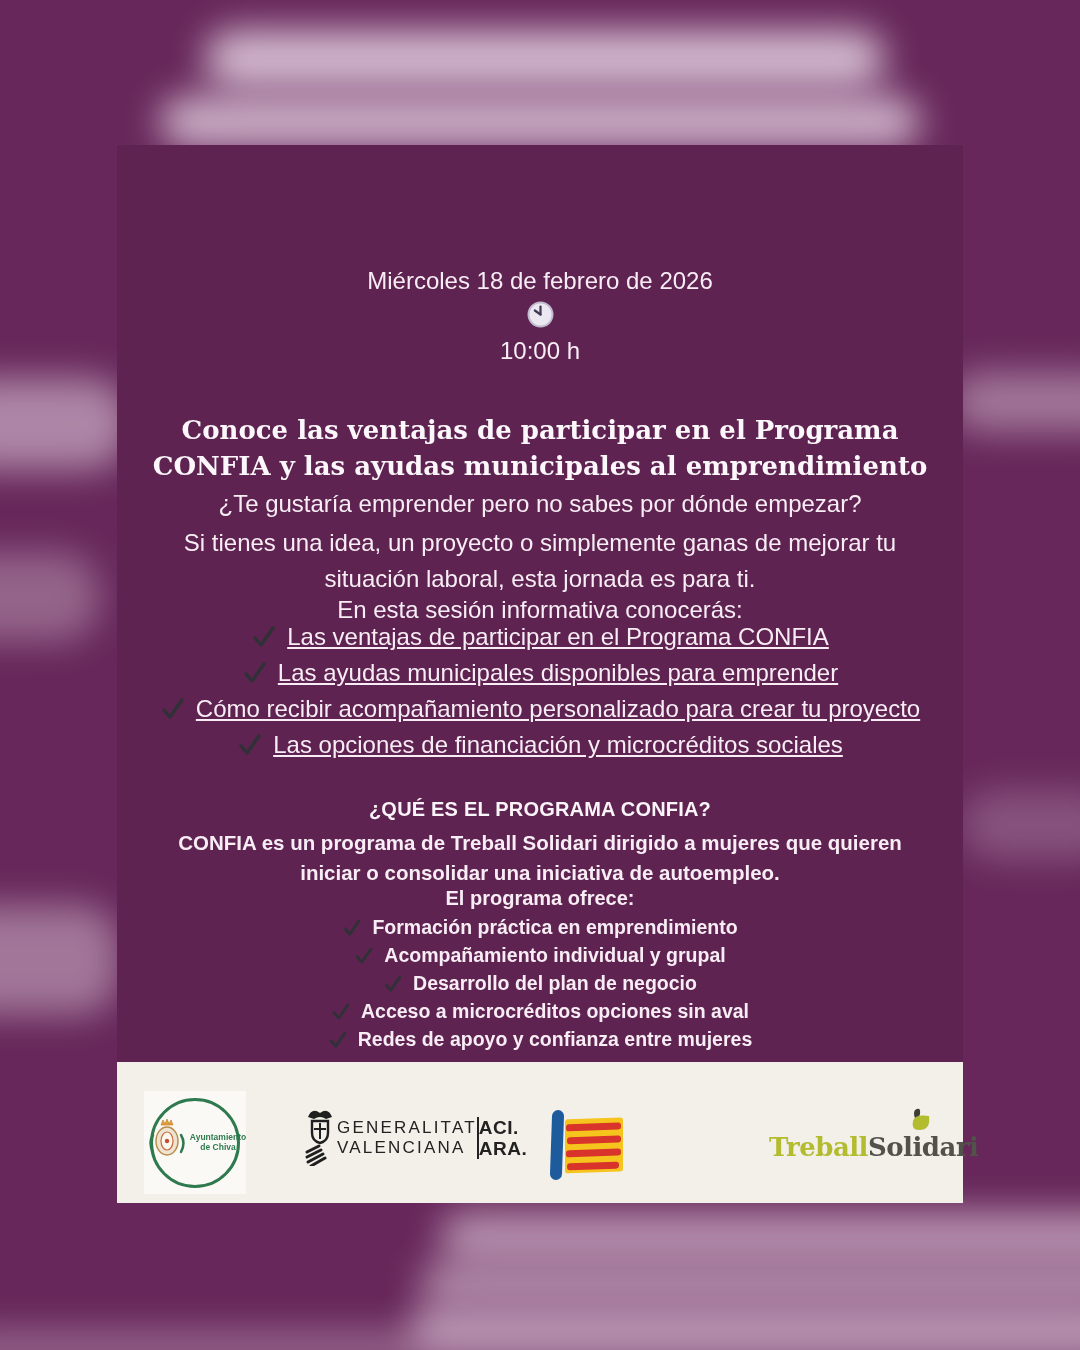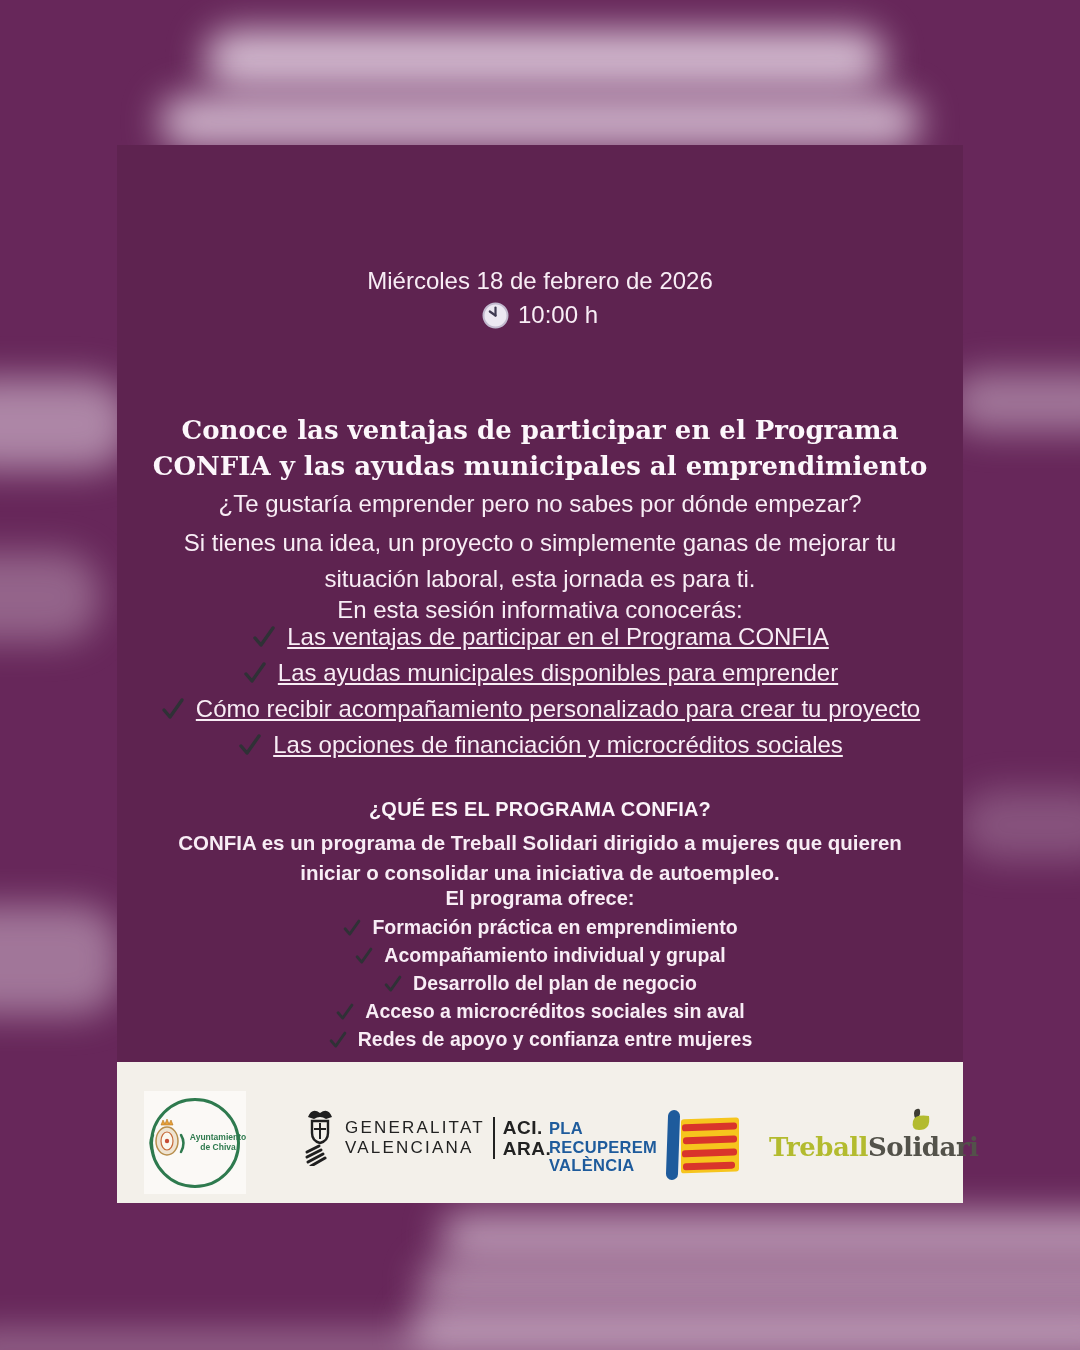--- a/index.html
+++ b/index.html
@@ -36,7 +36,7 @@
     font-family:"DejaVu Serif", serif;font-weight:bold;
     font-size:33px;line-height:45px;letter-spacing:1px;color:#FCF7FB;}
   .date{top:122px;width:700px;font-size:24px;font-weight:500;}
-  .row{display:flex;align-items:center;justify-content:center;gap:9px;}
+  .row{display:flex;align-items:center;justify-content:center;gap:9px;flex-direction:column;}
   .time{top:156px;width:400px;font-size:24px;font-weight:500;}
   .place{top:192px;width:820px;font-size:24px;font-weight:500;}
   .place .lbl{margin-right:4px;}

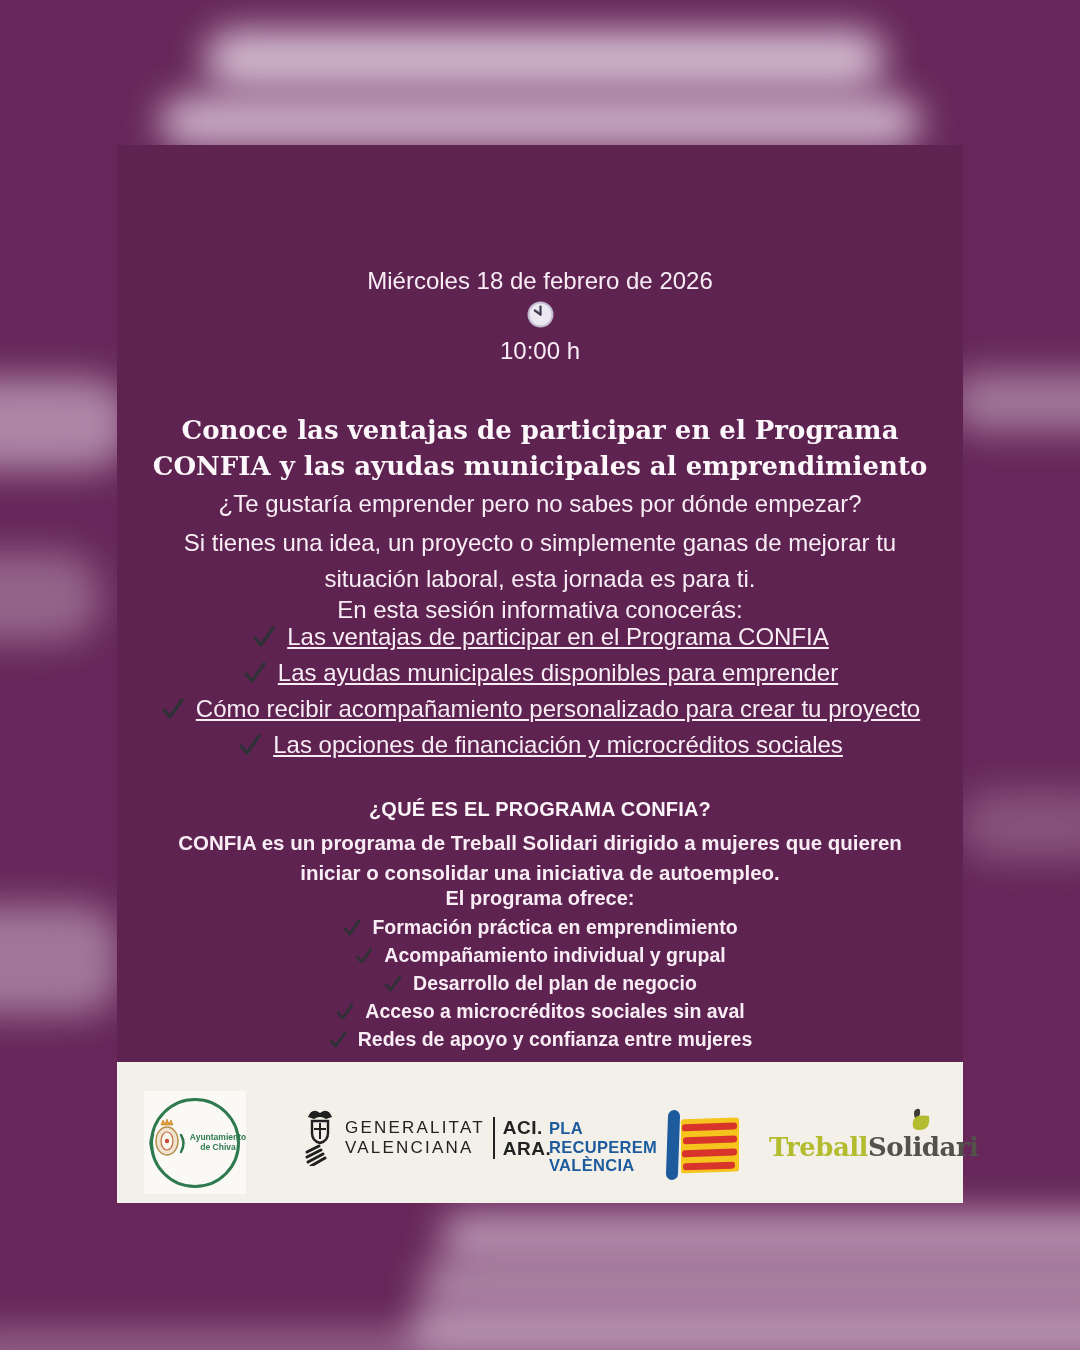--- a/index.html
+++ b/index.html
@@ -196,7 +196,7 @@
             <path d="M4 14 L10 21 L22 4" fill="none" stroke="#2F3136" stroke-width="3.6" stroke-linecap="round" stroke-linejoin="round"></path>
           </svg>
       </span>
-      <span>Acceso a microcréditos sociales sin aval</span>
+      <span>Acceso a microcréditos opciones sin aval</span>
     </div>
     <div class="item">
       <span class="check">

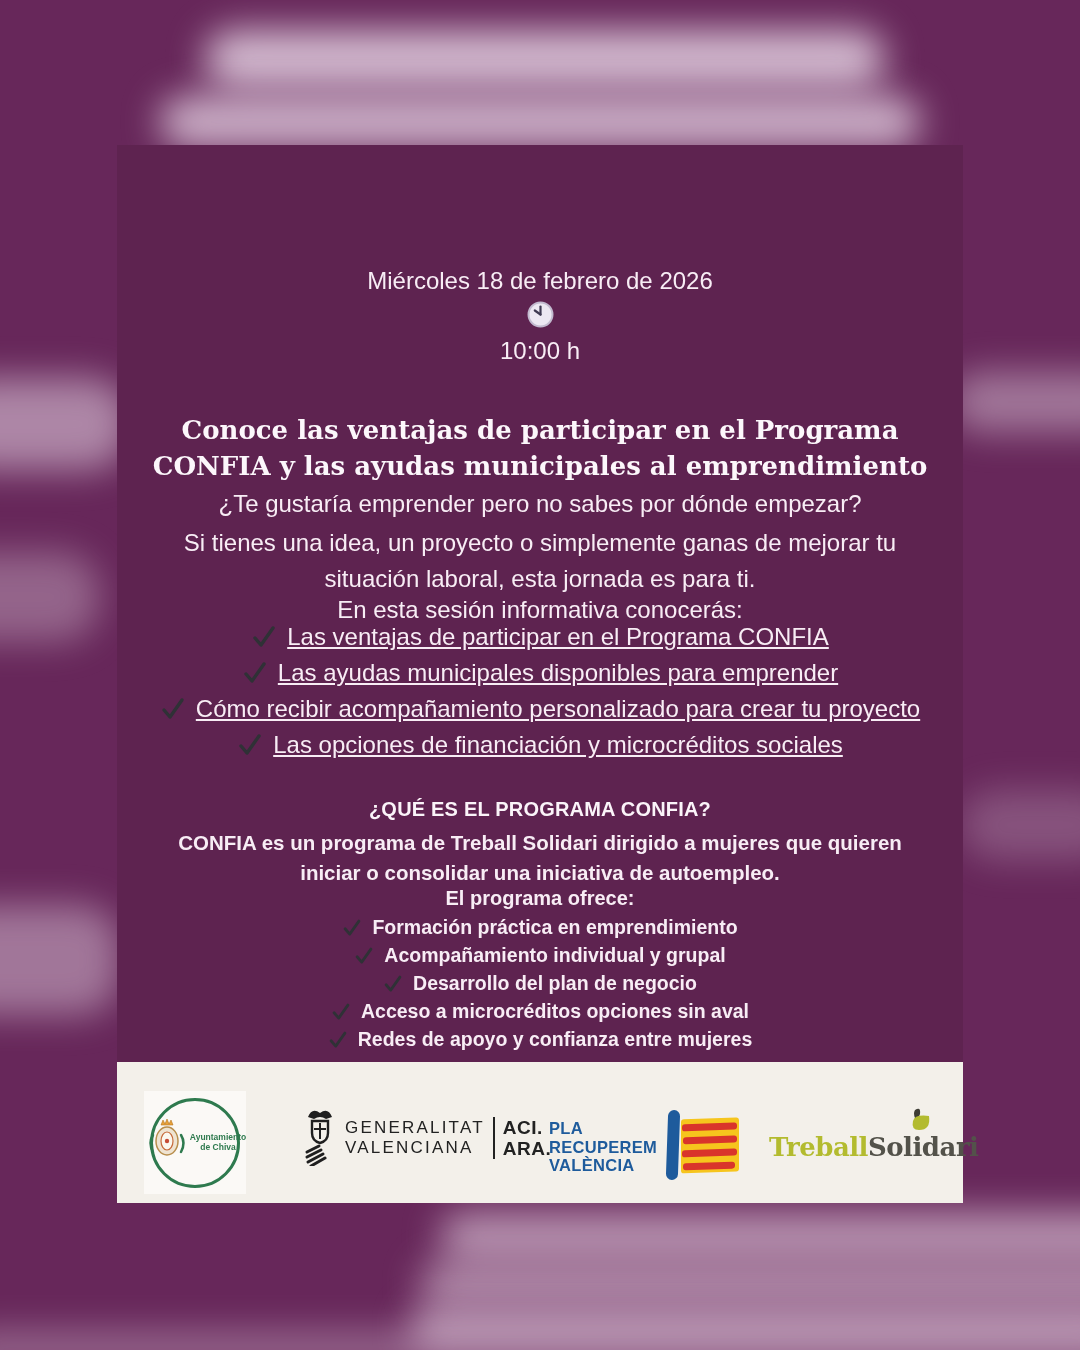--- a/index.html
+++ b/index.html
@@ -71,7 +71,7 @@
     display:flex;flex-direction:row;align-items:center;justify-content:center;box-sizing:border-box;}
   .ayto-label{font-size:8.5px;line-height:9.5px;color:#2E7A4E;font-weight:bold;text-align:center;}
 
-  .gva{position:absolute;left:186px;top:44px;display:flex;align-items:center;gap:8px;color:#222;}
+  .gva{position:absolute;left:186px;top:44px;display:flex;align-items:center;gap:0;color:#222;}
   .gva-name{font-size:17px;line-height:20px;letter-spacing:2.2px;font-weight:500;}
   .gva-div{width:2px;height:42px;background:#222;}
   .gva-tag{font-size:19px;line-height:21px;font-weight:bold;letter-spacing:.5px;}

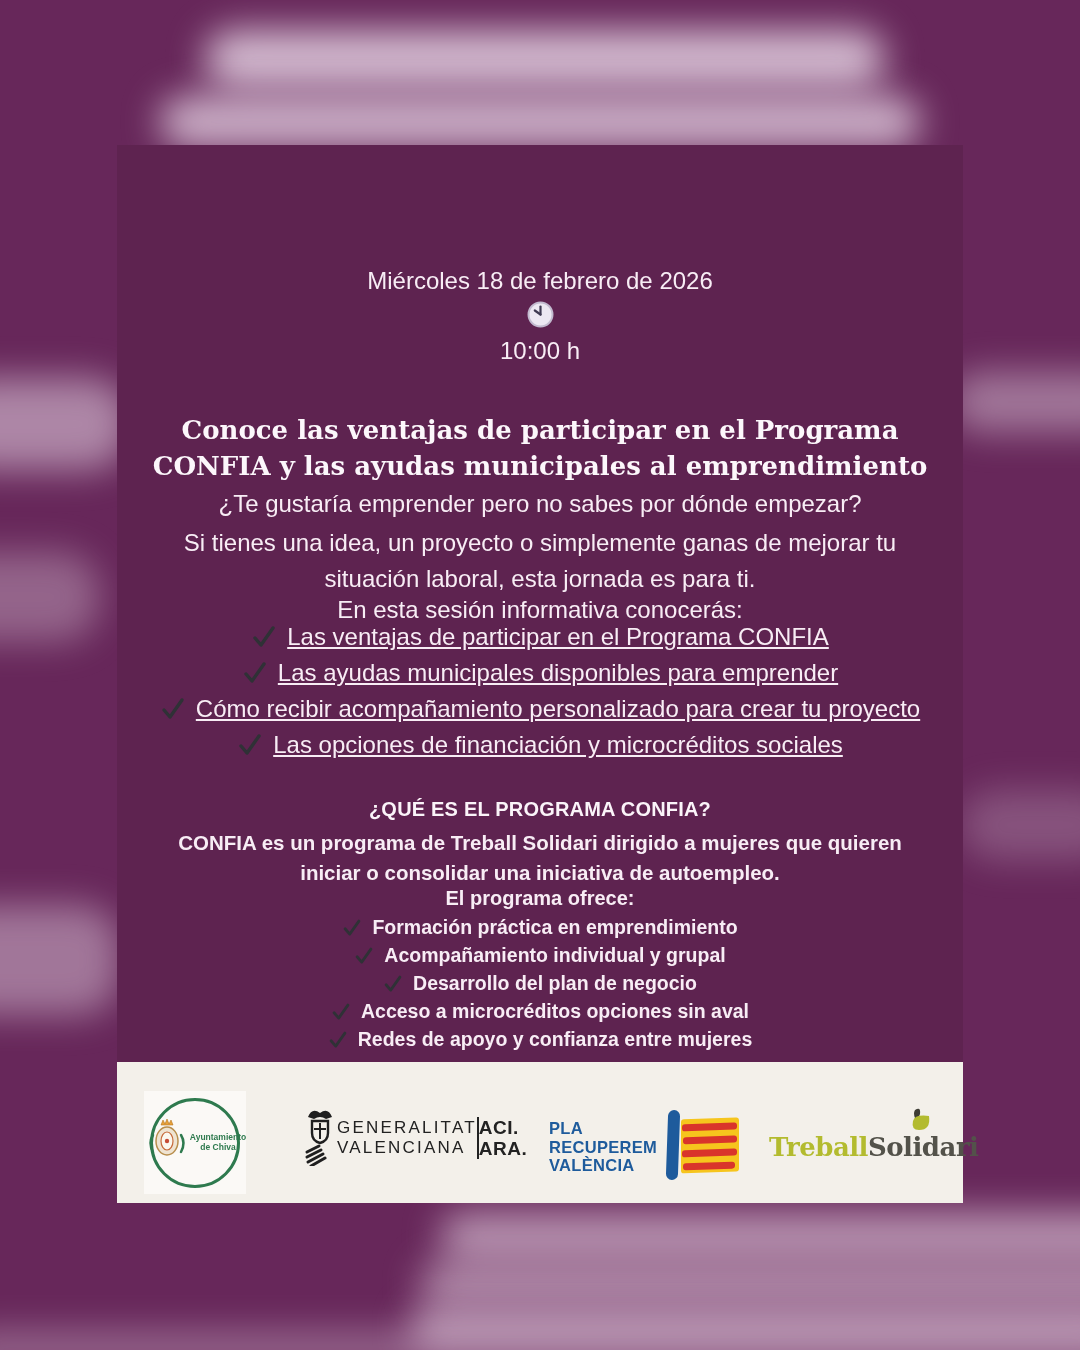--- a/index.html
+++ b/index.html
@@ -256,11 +256,6 @@
     </div>
 
     <div class="pla">
-      <div class="pla-name">
-        <div>PLA</div>
-        <div>RECUPEREM</div>
-        <div>VALÈNCIA</div>
-      </div>
       <span>
         <svg width="76" height="74" viewBox="0 0 76 74">
           <rect x="2" y="2" width="12" height="70" rx="6" fill="#1E5B9C" transform="rotate(2 8 37)"></rect>

